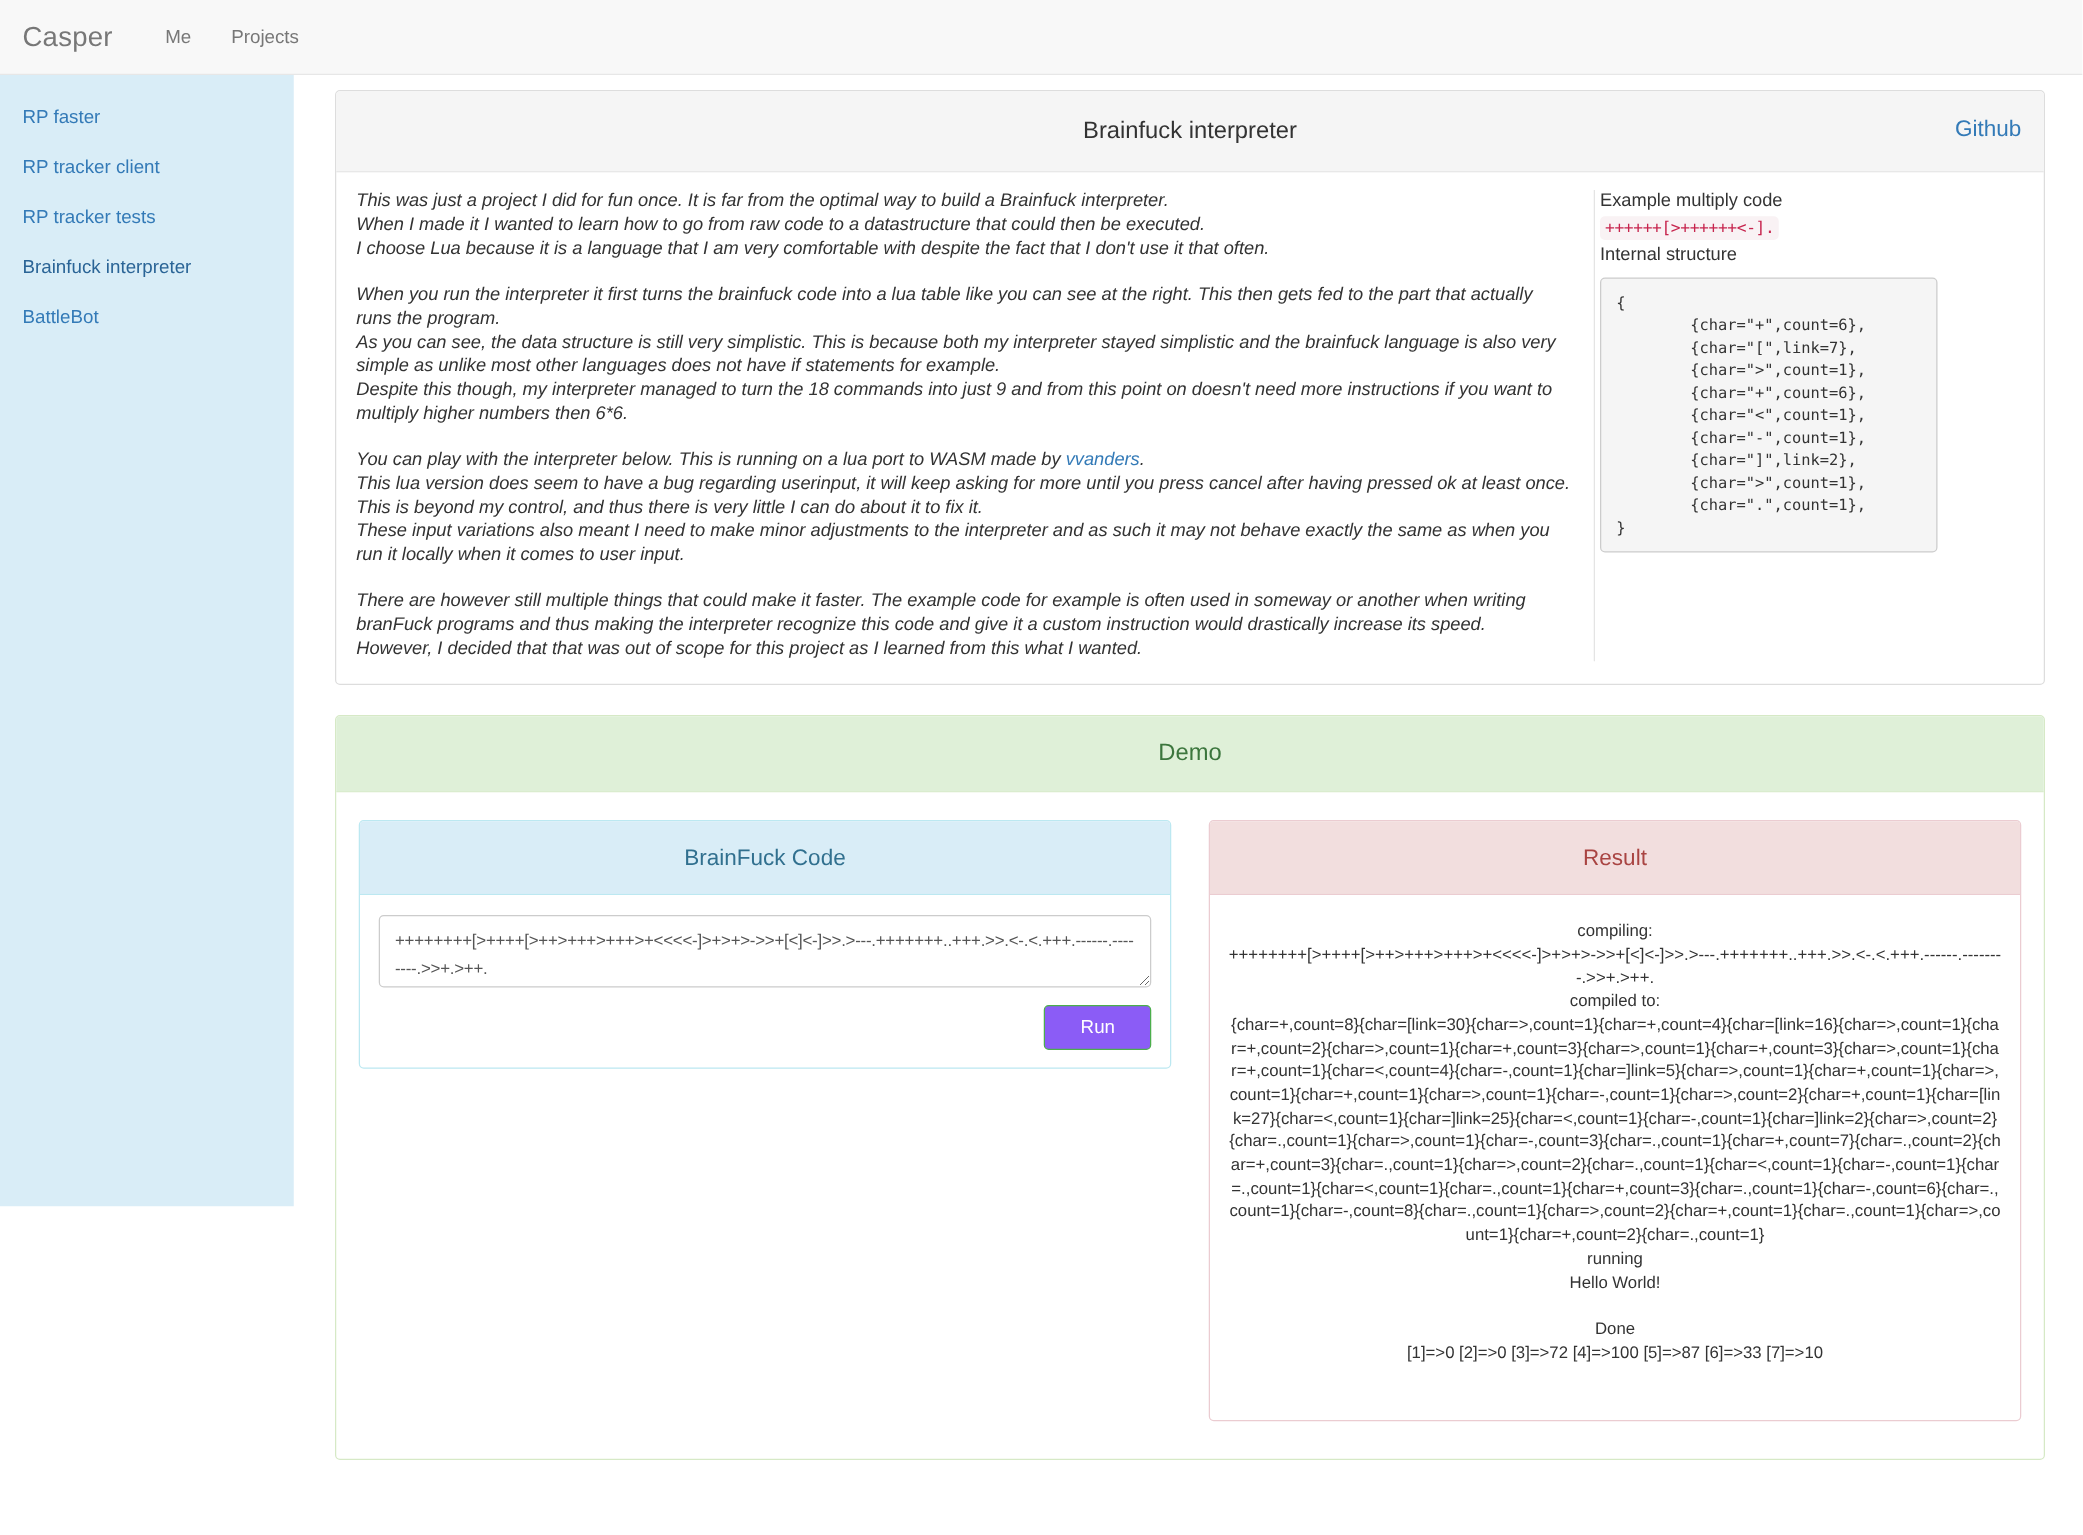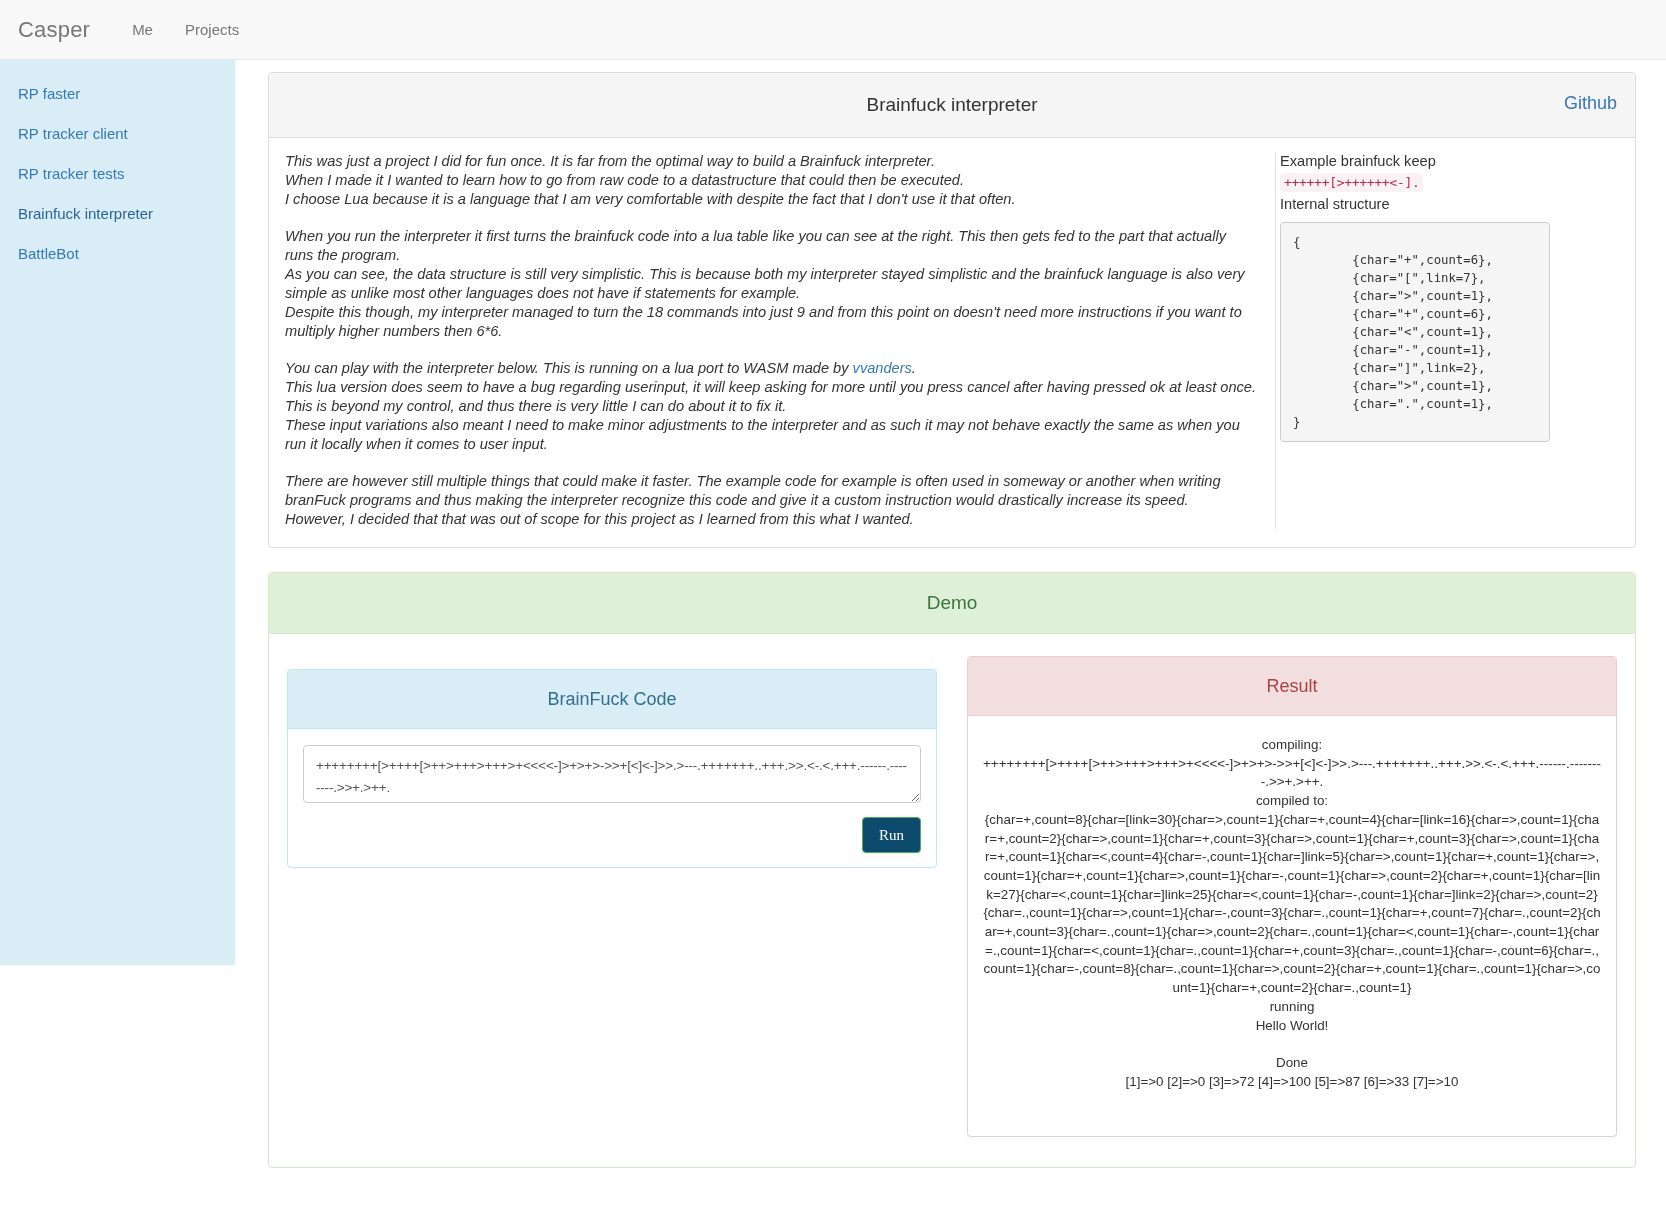--- a/index.html
+++ b/index.html
@@ -283,7 +283,7 @@
         </div>
 
         <aside class="aside">
-          <p class="aside-label">Example brainfuck keep</p>
+          <p class="aside-label">Example multiply code</p>
           <code class="inline">++++++[&gt;++++++&lt;-].</code>
           <p class="aside-label">Internal structure</p>
           <pre class="structure">{

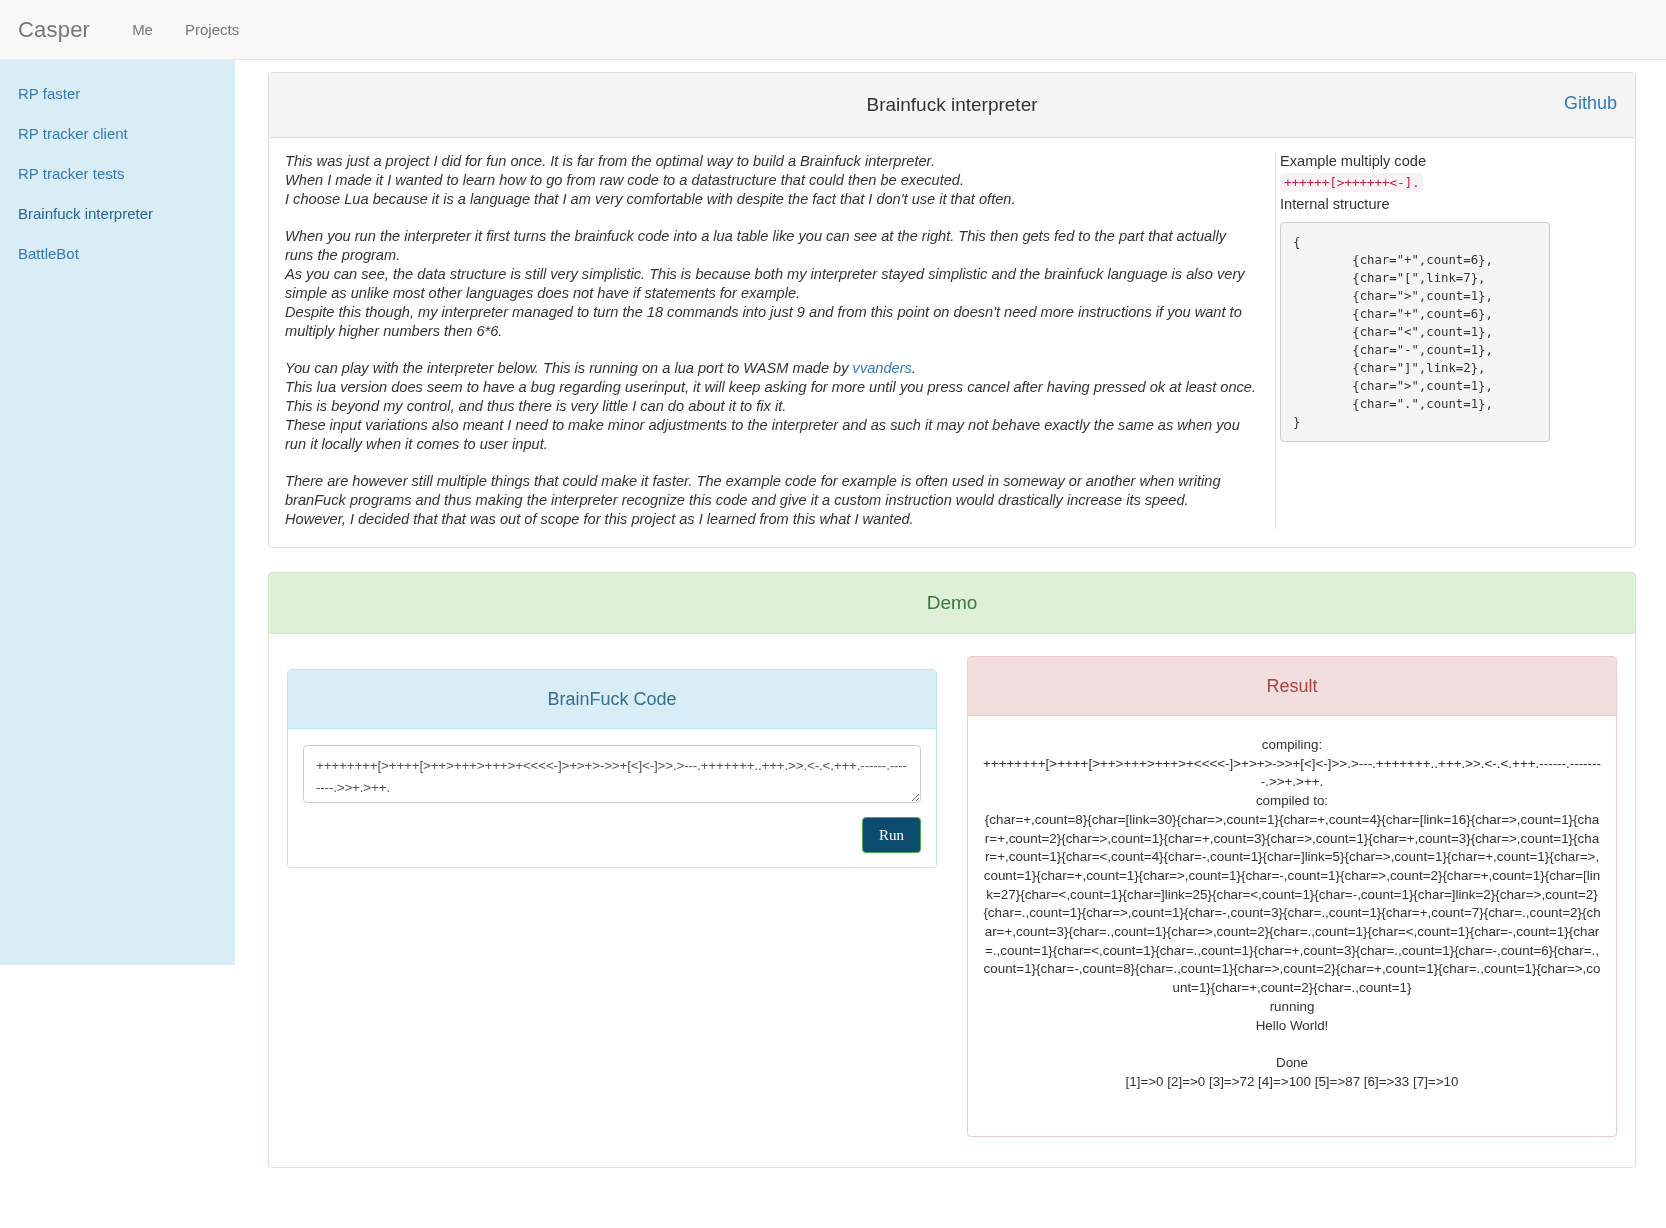--- a/index.html
+++ b/index.html
@@ -167,7 +167,7 @@
   }
   .demo-col { flex: 1; }
 
-  .panel-info { border-color: #bce8f1; margin-top: 13px; }
+  .panel-info { border-color: #bce8f1; }
   .panel-info > .panel-heading {
     background: #d9edf7;
     border-color: #bce8f1;

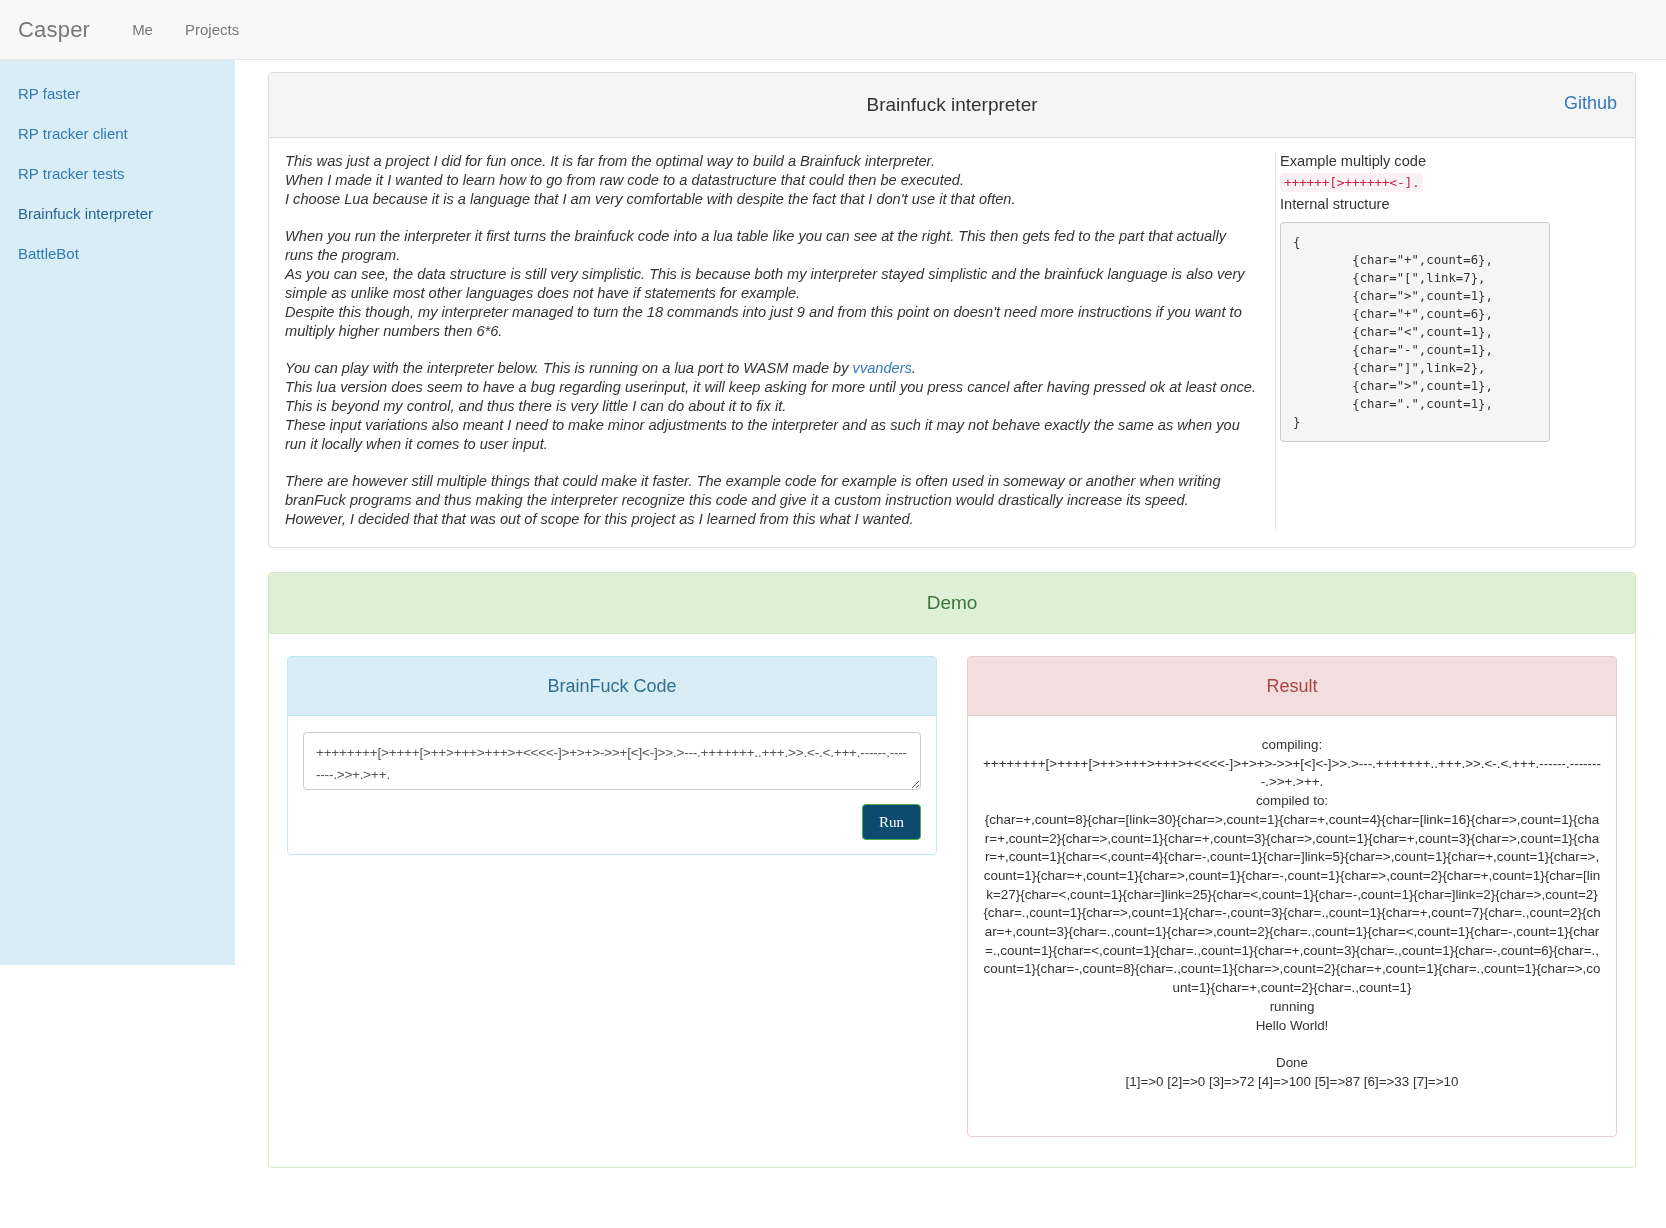--- a/index.html
+++ b/index.html
@@ -212,12 +212,12 @@
     margin-top: 14px;
   }
   .btn-run {
-    background: #0c4a6e;
+    background: #8b5cf6;
     border: 1px solid #4cae4c;
     color: #ffffff;
     font-size: 15px;
-    font-family: Liberation Serif, serif;
-    padding: 8px 16px;
+    font-family: Liberation Sans, sans-serif;
+    padding: 8px 28px;
     border-radius: 4px;
     cursor: pointer;
     line-height: 18px;

